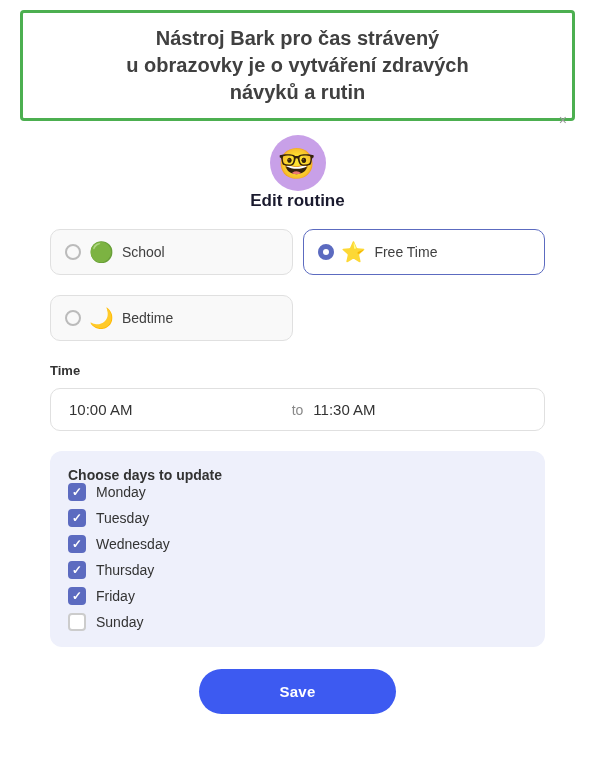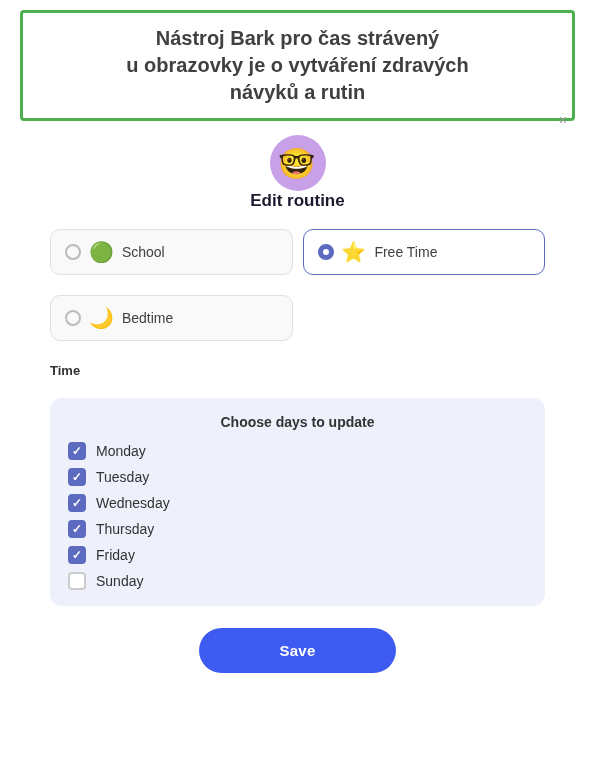--- a/index.html
+++ b/index.html
@@ -258,6 +258,11 @@
 
   <div class="time-section">
     <div class="section-label">Time</div>
+    <div class="time-box">
+      <span class="time-value">10:00 AM</span>
+      <span class="time-separator">to</span>
+      <span class="time-value">11:30 AM</span>
+    </div>
   </div>
 
   <div class="days-section">

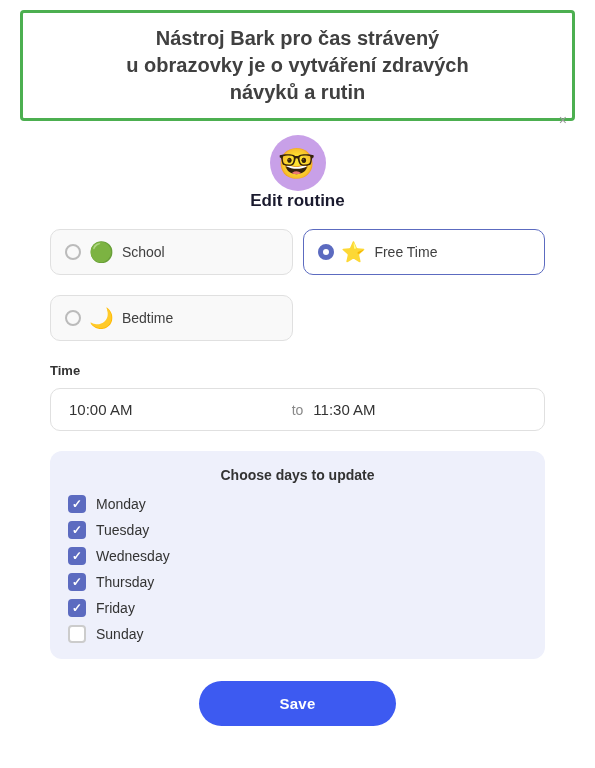--- a/index.html
+++ b/index.html
@@ -160,8 +160,6 @@
       font-size: 14px;
       font-weight: 700;
       color: #333;
-      margin-bottom: 12px;
-      text-align: center;
     }
     .day-row {
       display: flex;

